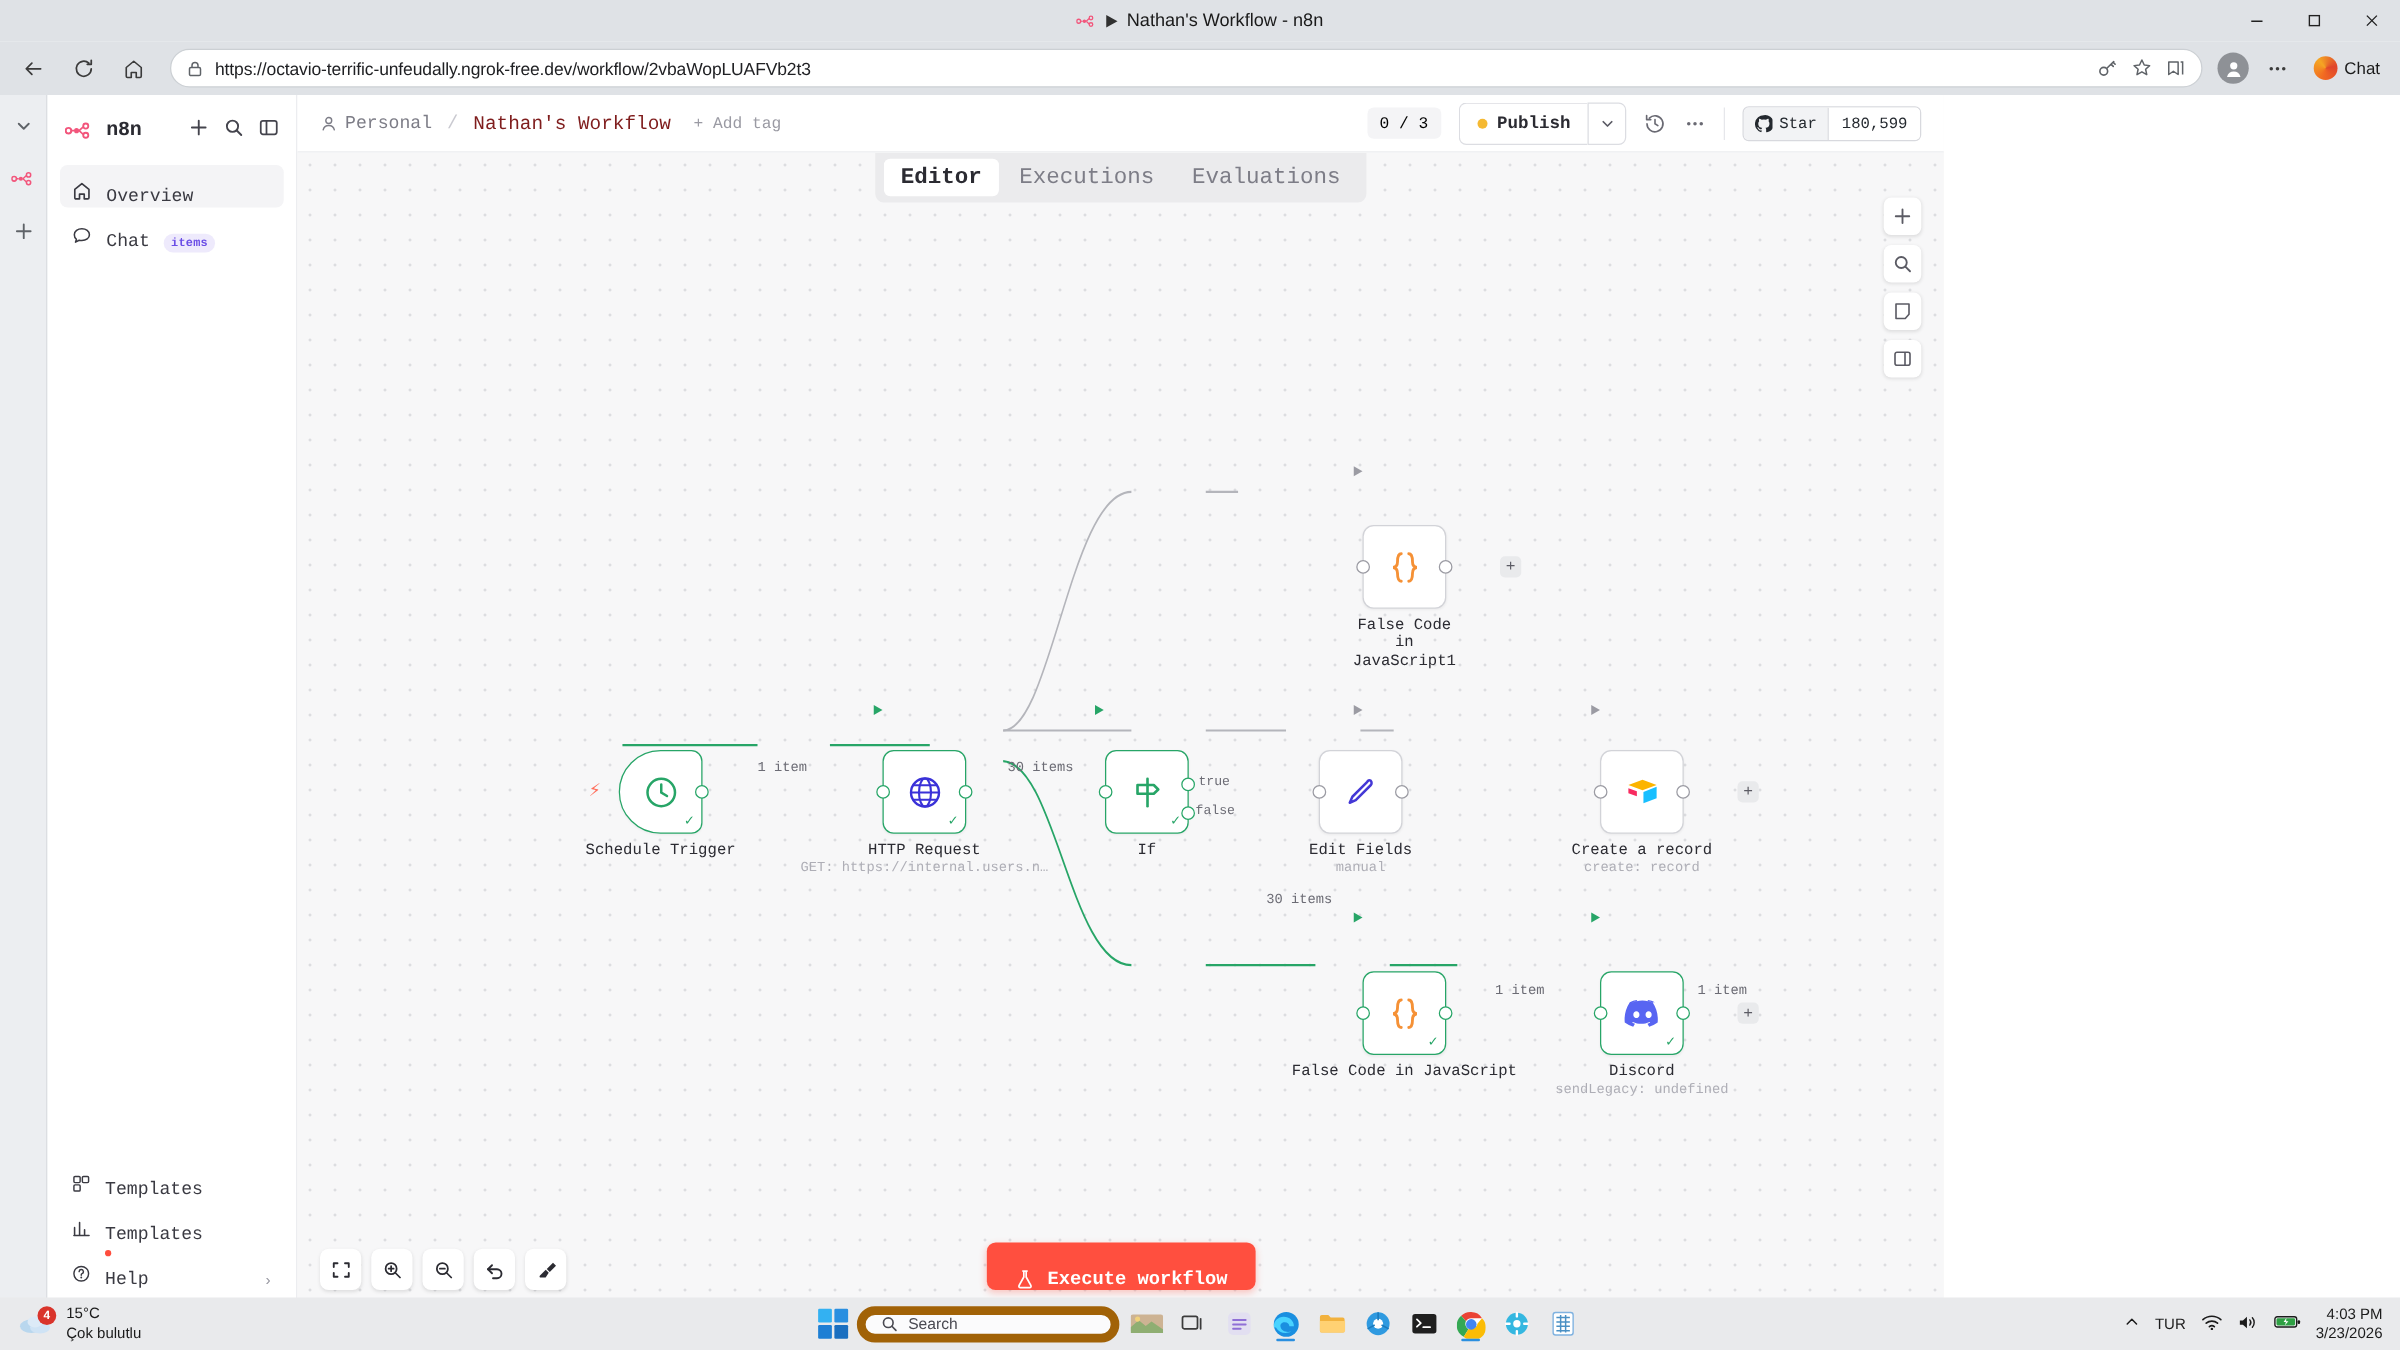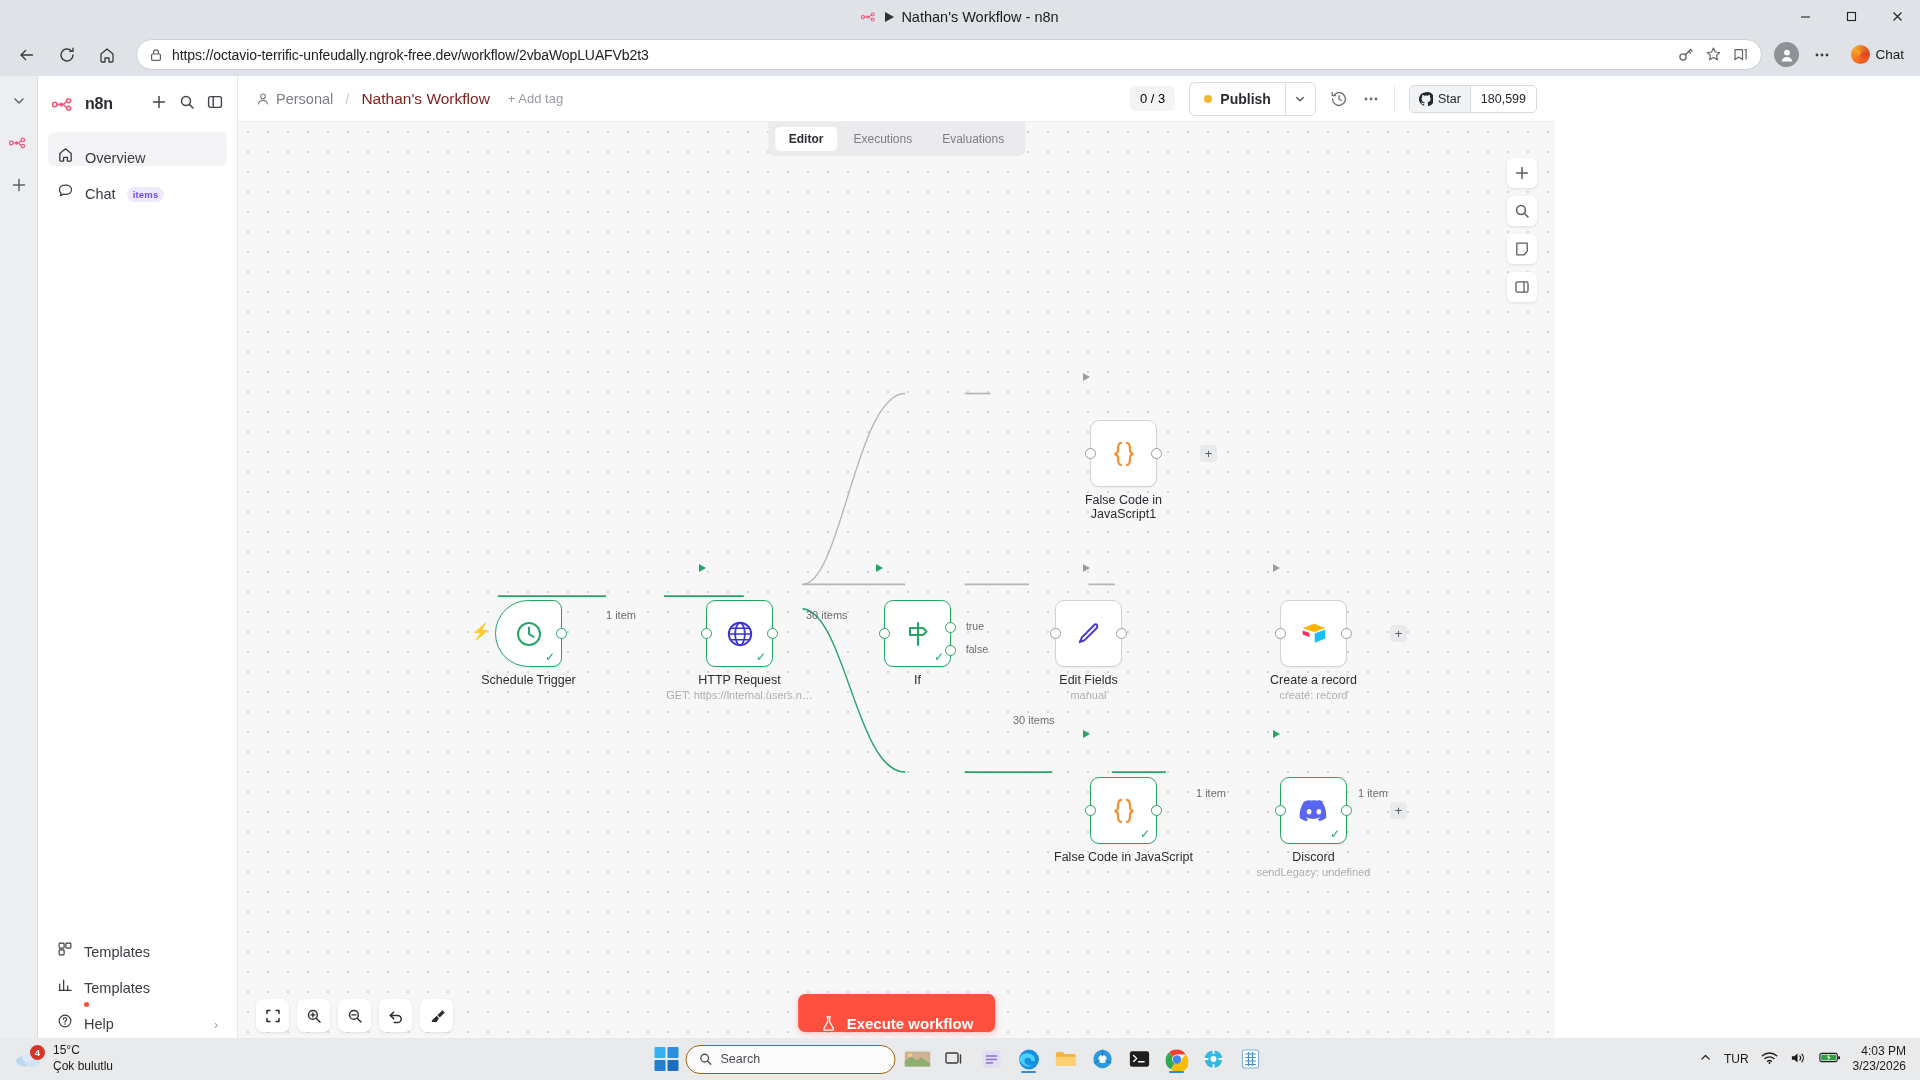--- a/index.html
+++ b/index.html
@@ -53,7 +53,7 @@
   
   .app {
     position: absolute; top: 76px; left: 0; width: 1555px; height: 1004px;
-    background: #ffffff; display: flex;
+    background: #ffffff; display: flex; font-family: Liberation Mono, monospace;
   }
   
   .edge-rail {

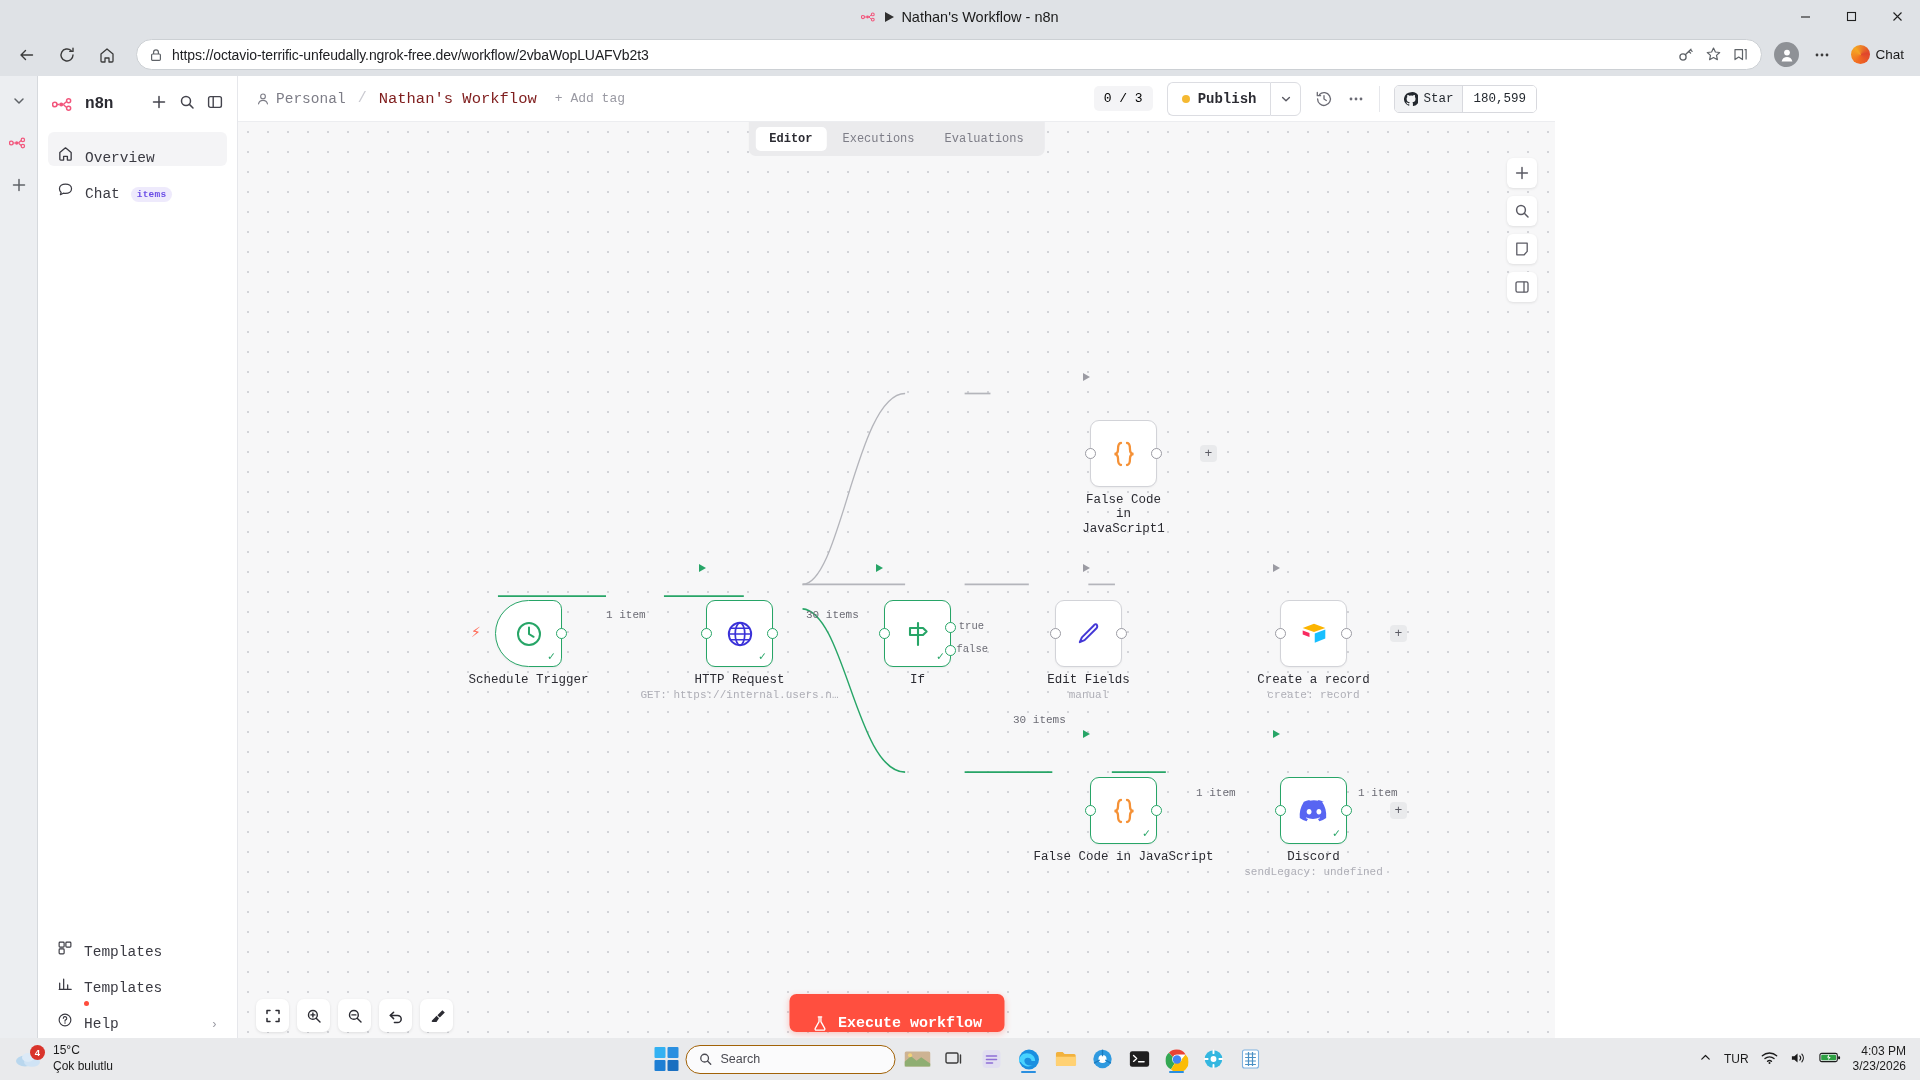--- a/index.html
+++ b/index.html
@@ -129,7 +129,7 @@
     background: #ebebed; border-radius: 0 0 7px 7px;
     display: flex; align-items: center; padding: 5px 7px; gap: 2px; z-index: 14;
   }
-  .tab { font-size: 12px; color: #7d7d87; padding: 5px 14px; border-radius: 5px; }
+  .tab { font-size: 18px; color: #7d7d87; padding: 5px 14px; border-radius: 5px; }
   .tab.active { background: #ffffff; color: #2b2b32; font-weight: 700; }
 
   .canvas-right {

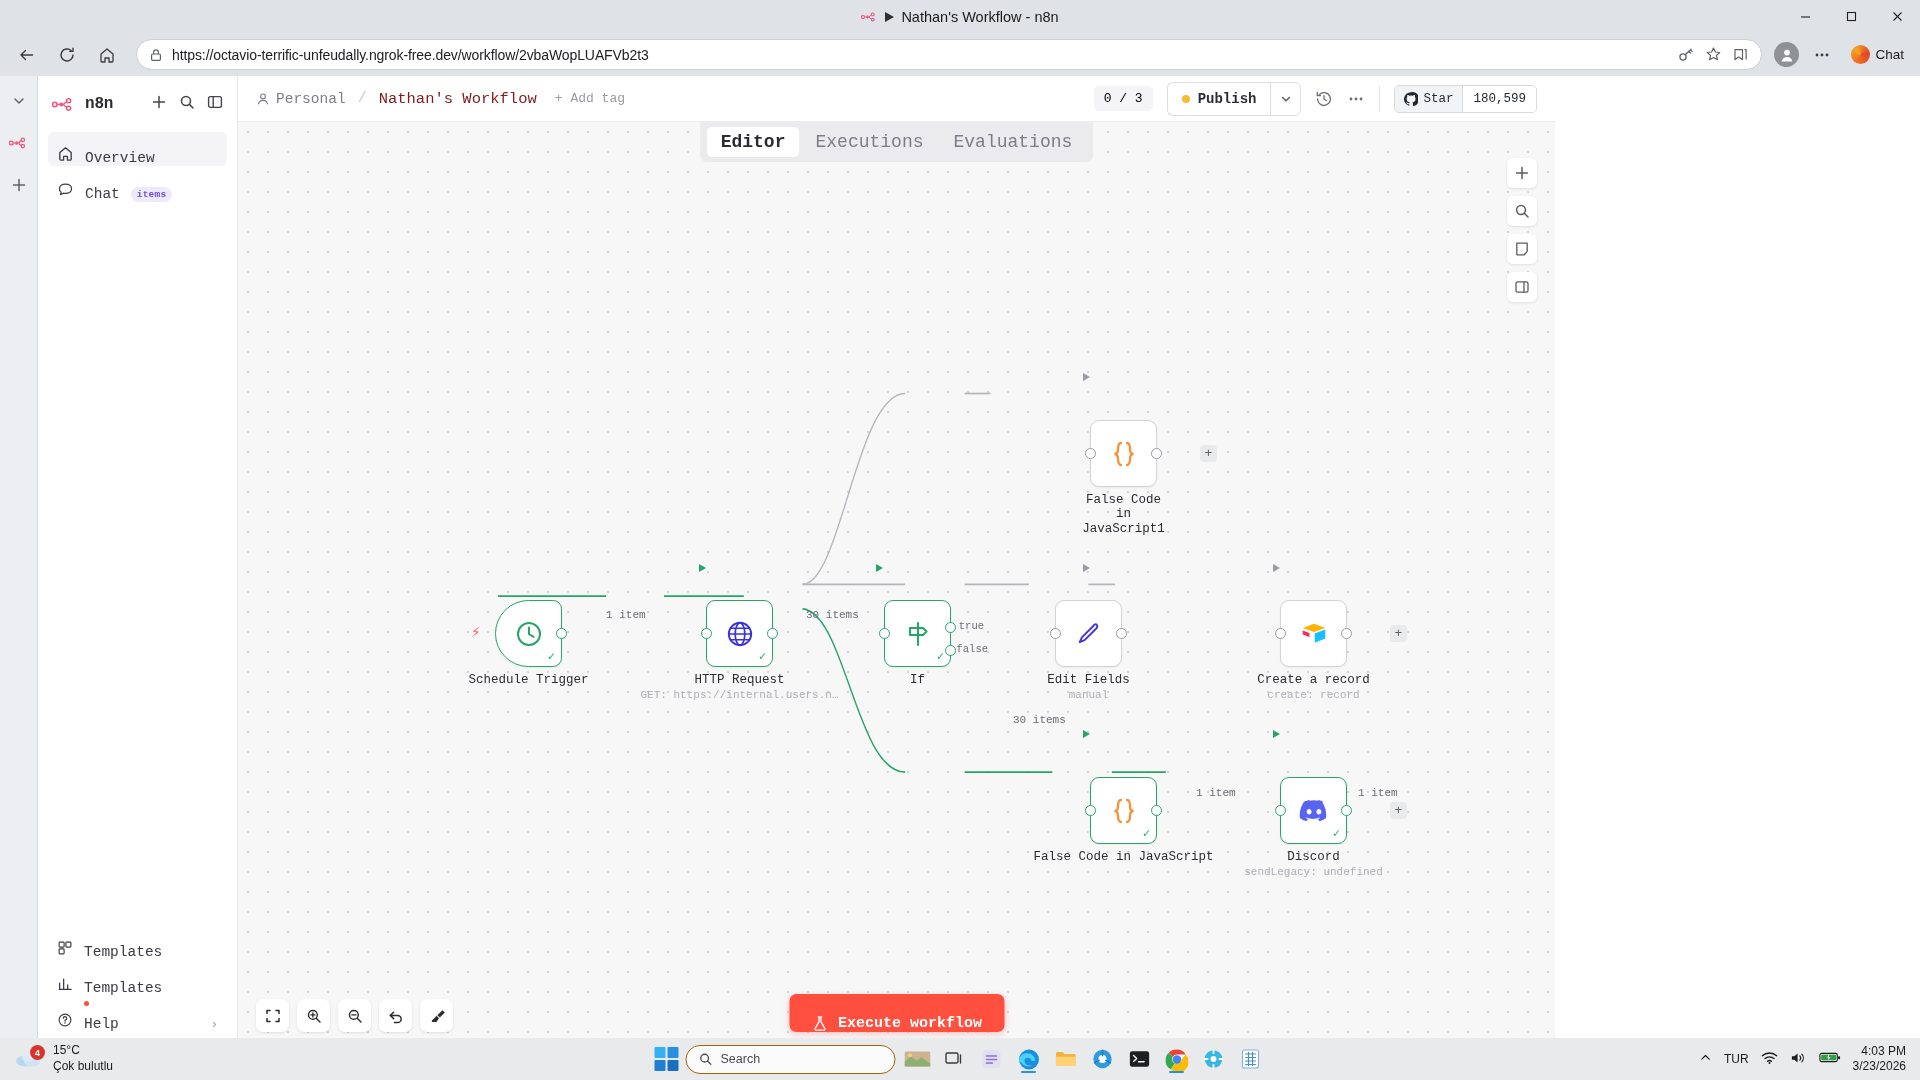--- a/index.html
+++ b/index.html
@@ -229,7 +229,7 @@
   .tb-start i:nth-child(1){ background:#33b1f2;} .tb-start i:nth-child(2){ background:#2a8fe0;}
   .tb-start i:nth-child(3){ background:#1e7fd4;} .tb-start i:nth-child(4){ background:#1a6fc0;}
   .tb-search {
-    width: 210px; height: 29px; background: #fbfbfc; border: 1px solid #a16207; border-radius: 15px;
+    width: 210px; height: 29px; background: #fbfbfc; border: 7px solid #a16207; border-radius: 15px;
     display: flex; align-items: center; gap: 8px; padding: 0 12px; font-size: 12.5px; color: #4a4a52;
   }
   .tb-ico { width: 30px; height: 30px; border-radius: 5px; display: flex; align-items: center; justify-content: center; position: relative; }

